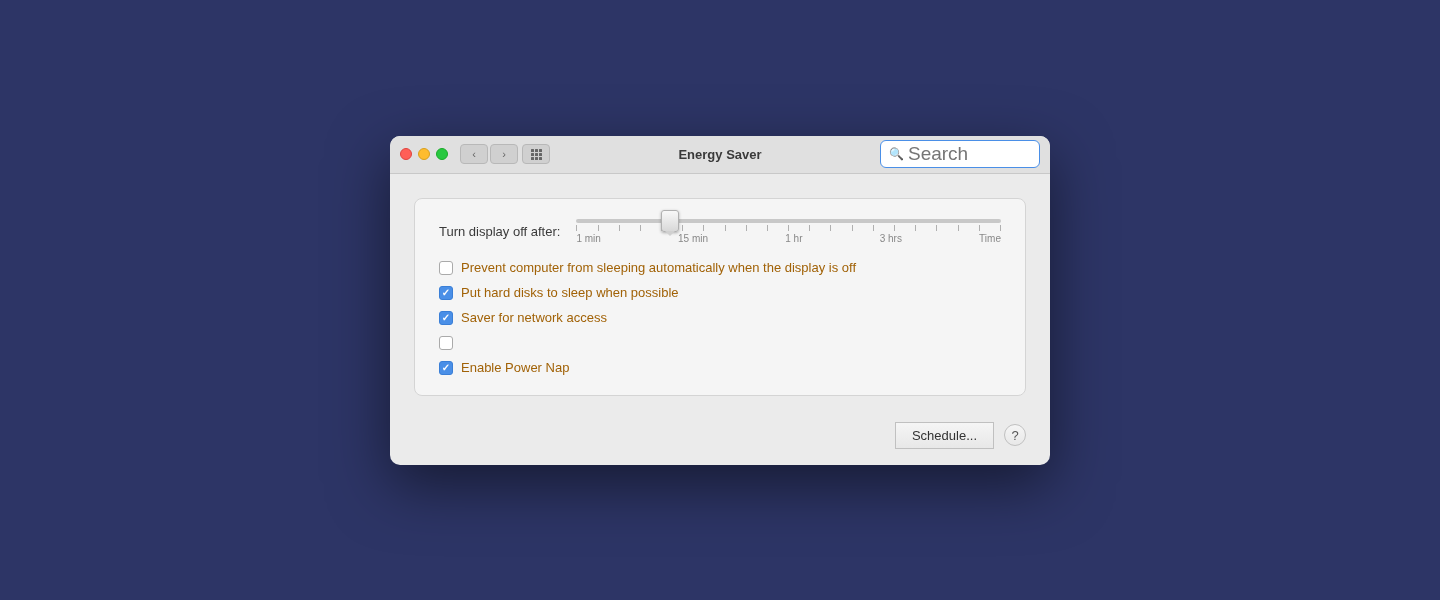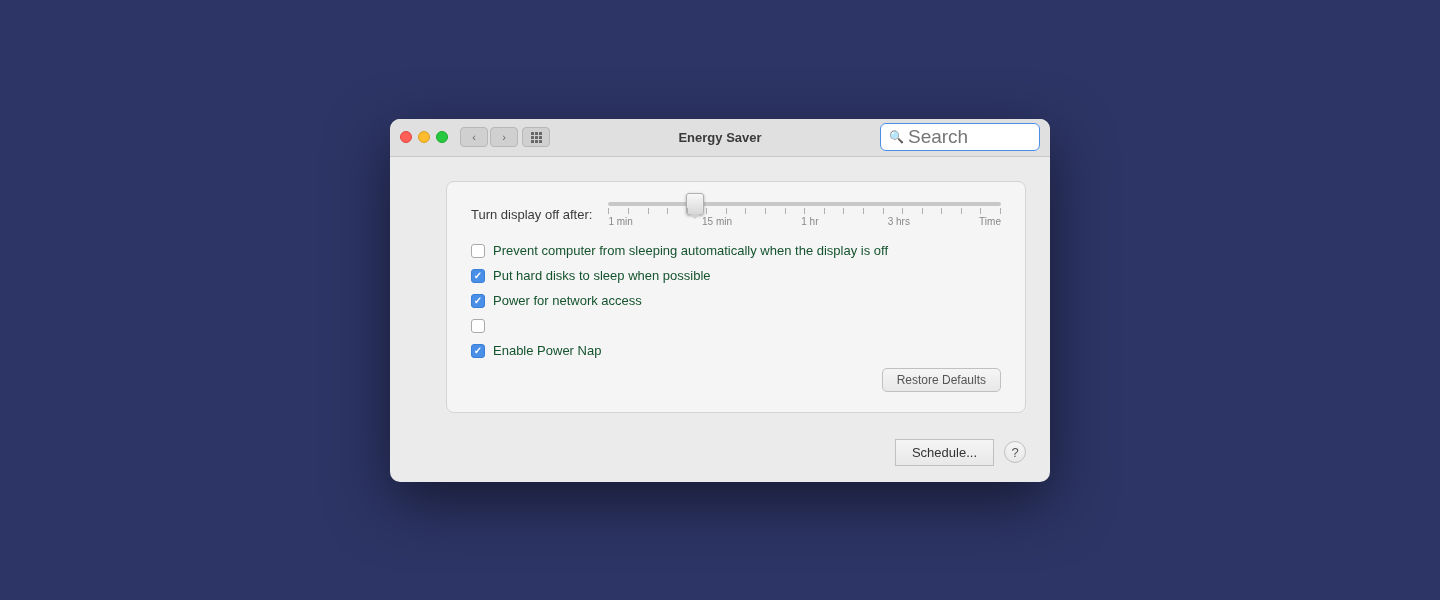--- a/index.html
+++ b/index.html
@@ -134,7 +134,6 @@
     
     .content {
       padding: 24px 24px 16px;
-      margin-left: 32px;
     }
 
     .panel {

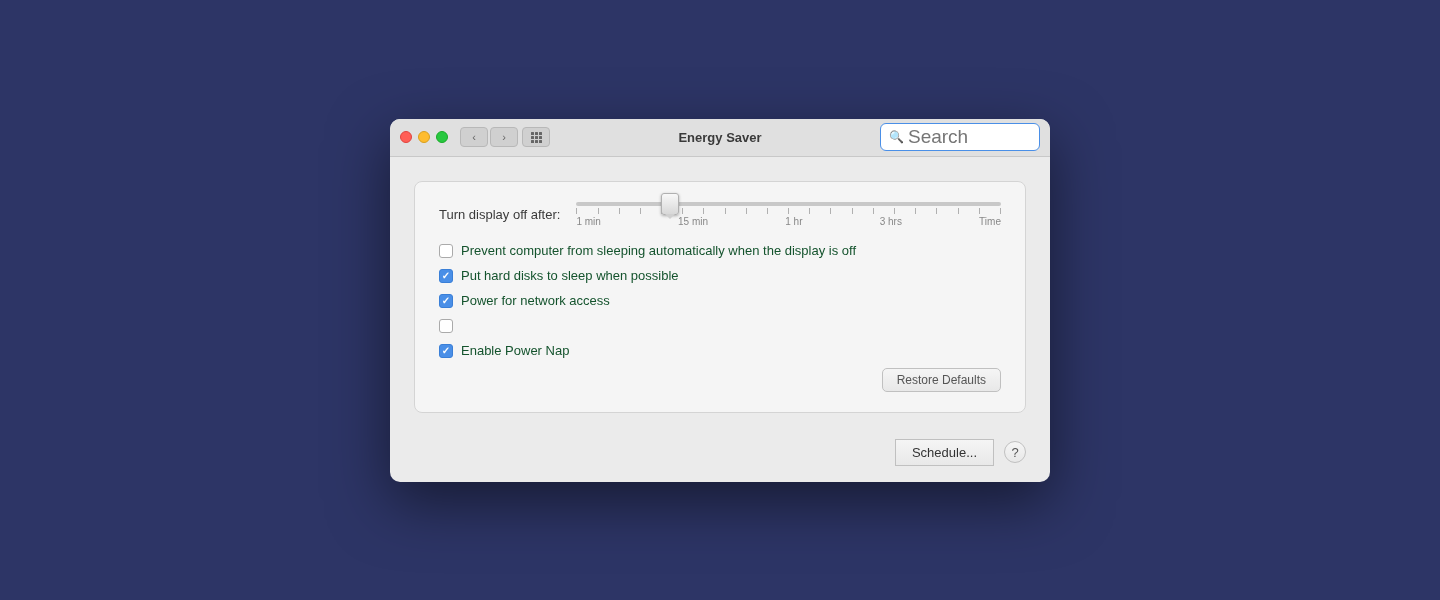--- a/index.html
+++ b/index.html
@@ -264,7 +264,7 @@
 
     .cb-label {
       font-size: 13px;
-      color: #14532d;
+      color: #a16207;
       text-align: center;
     }
 

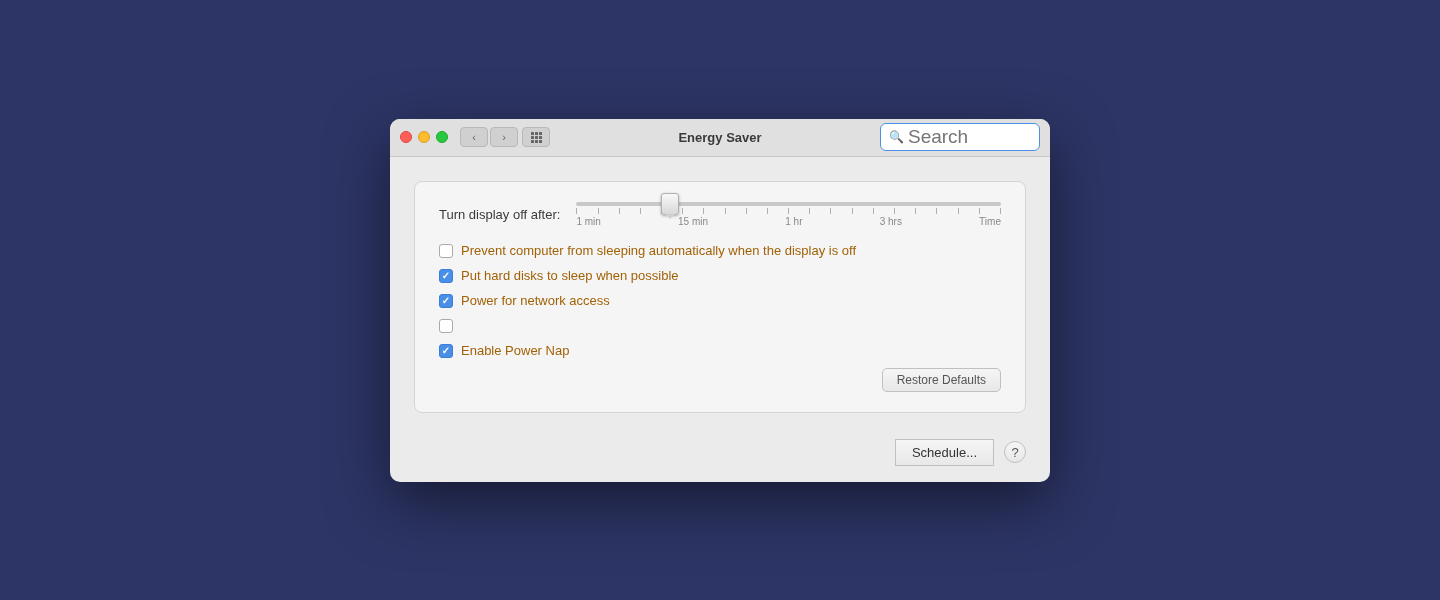--- a/index.html
+++ b/index.html
@@ -416,7 +416,7 @@
 
         <div class="checkbox-row">
           <div class="cb checked"></div>
-          <span class="cb-label">Power for network access</span>
+          <span class="cb-label">Saver for network access</span>
         </div>
 
         <div class="checkbox-row">

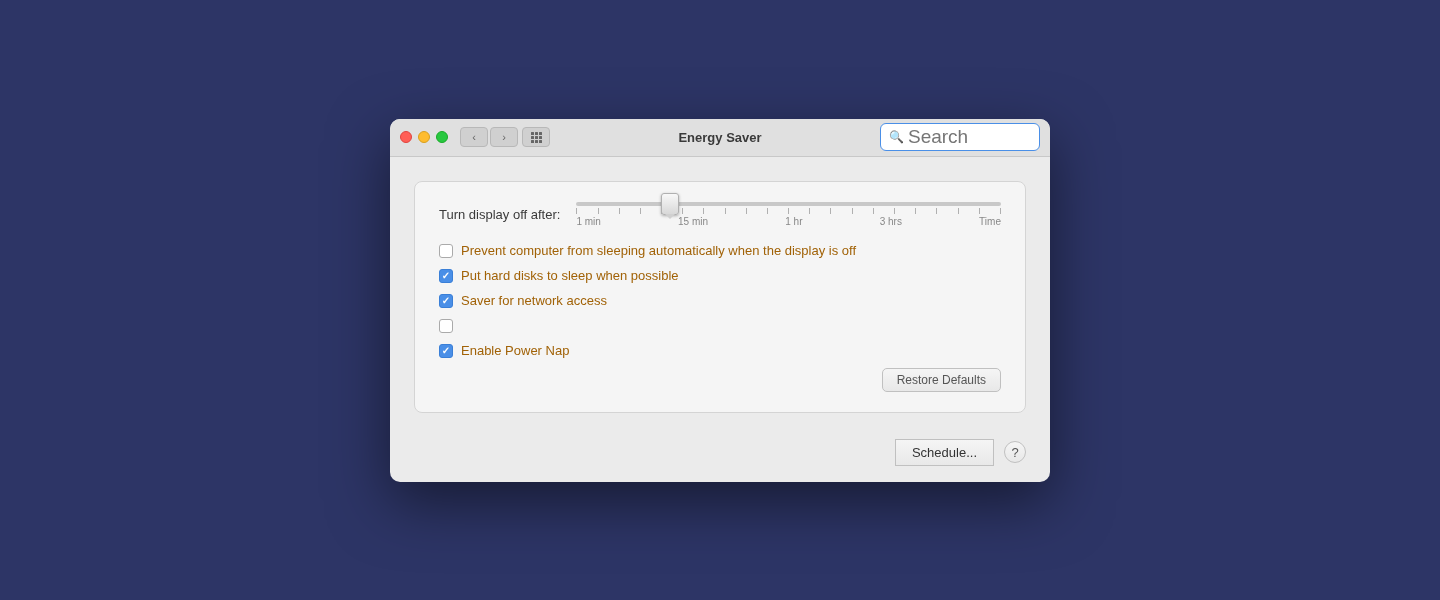--- a/index.html
+++ b/index.html
@@ -431,9 +431,6 @@
         </div>
       </div>
 
-      <div class="bottom-panel">
-        <button class="restore-btn">Restore Defaults</button>
-      </div>
     </div>
   </div>
 

